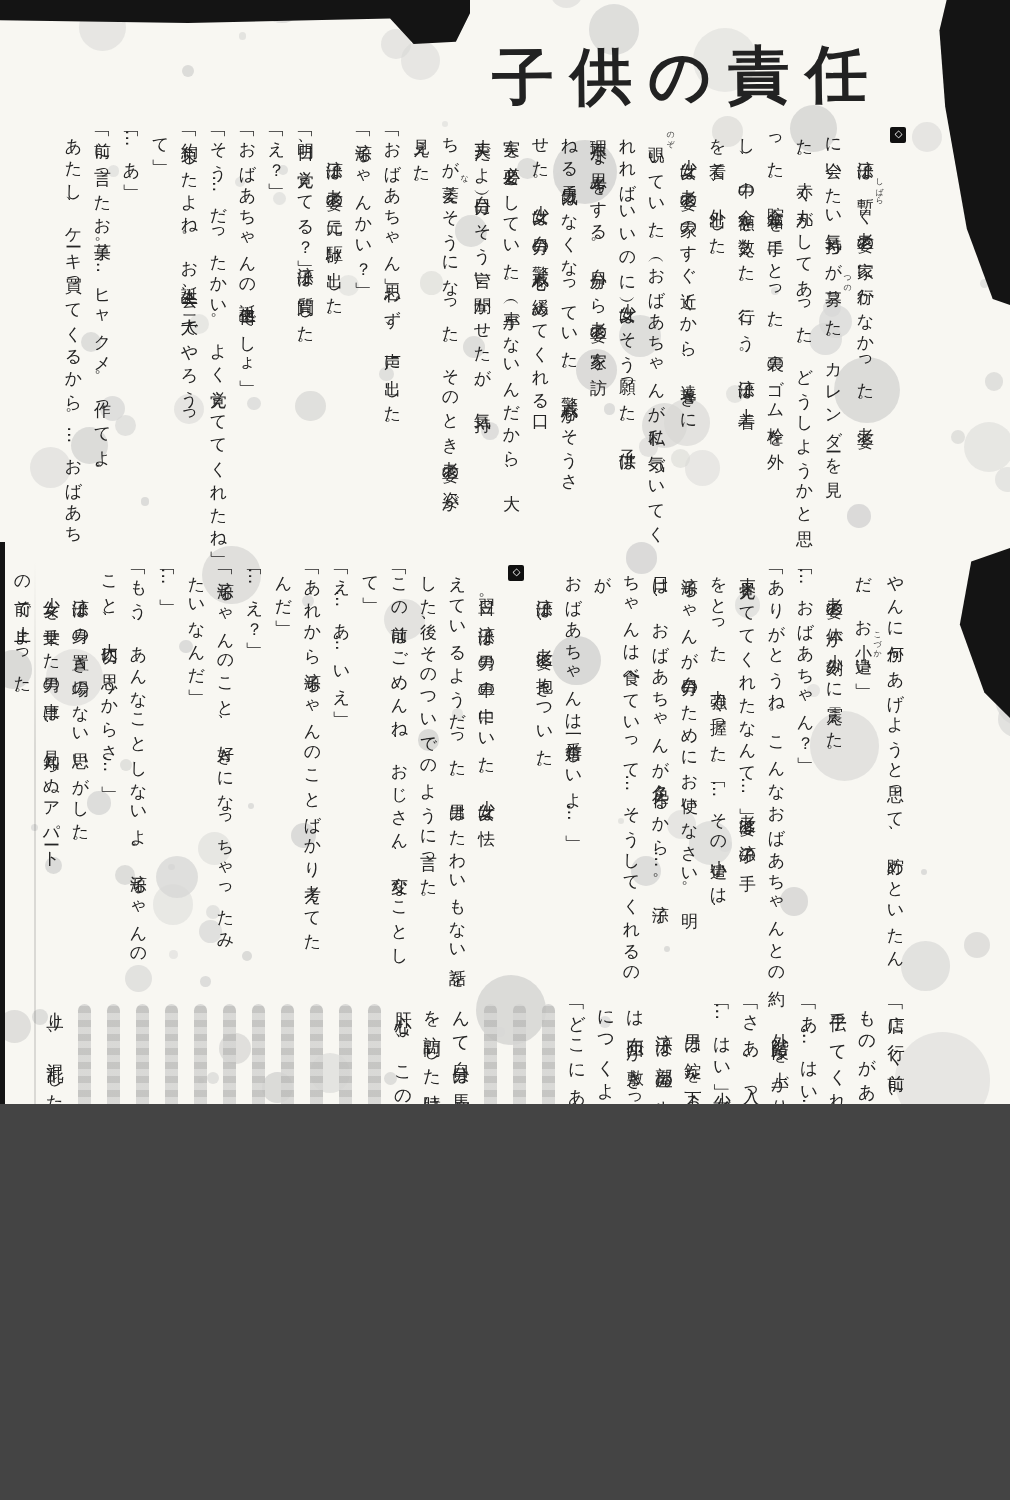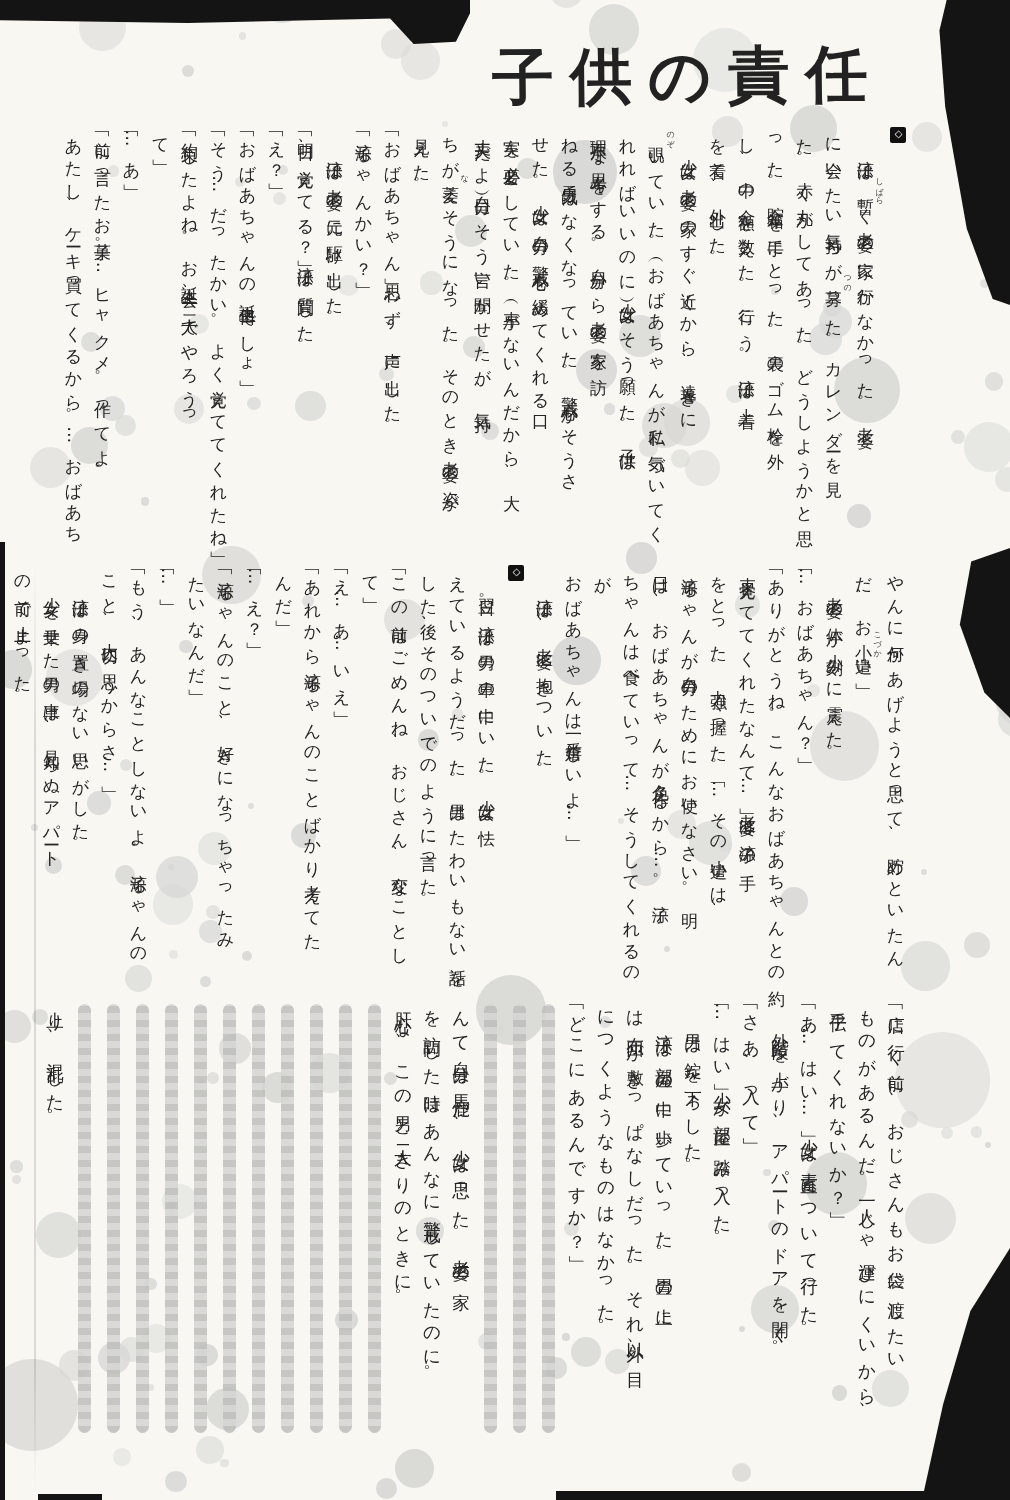--- a/index.html
+++ b/index.html
@@ -5,7 +5,7 @@
   html,body{margin:0;padding:0;}
   body{background:#444;}
   .page{
-    position:relative;width:1010px;height:1500px;overflow:hidden;
+    position:relative;width:1010px;height:1104px;overflow:hidden;
     background:#f8f7f2;
     font-family:"DejaVu Sans",sans-serif;
   }

